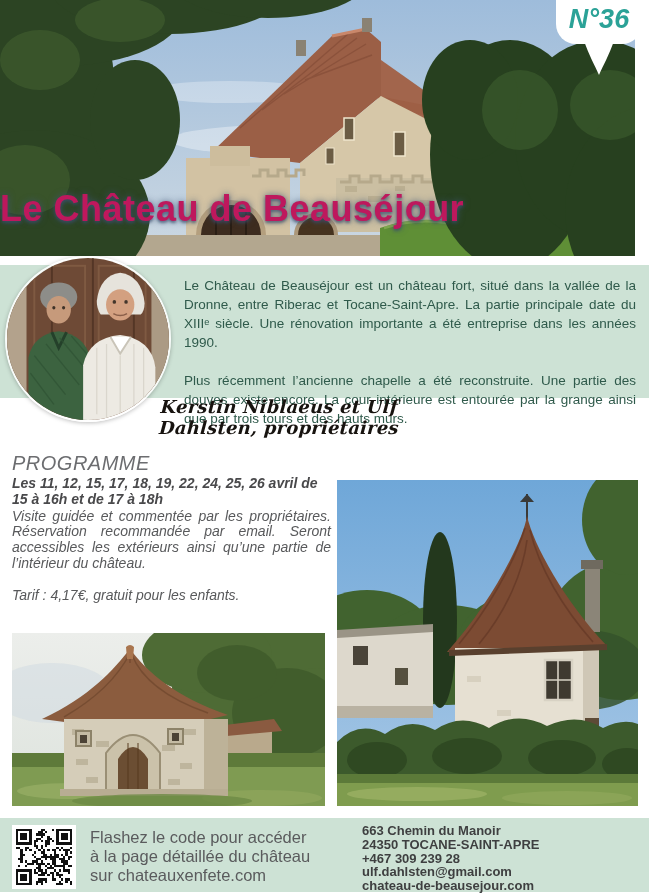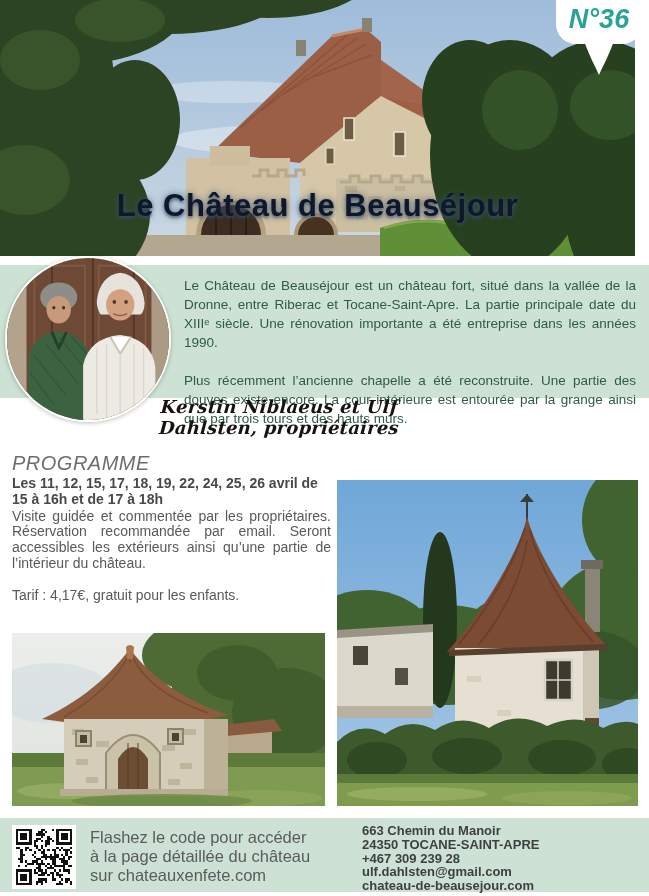--- a/index.html
+++ b/index.html
@@ -19,8 +19,8 @@
   .hero{position:absolute;left:0;top:0;width:635px;height:256px;overflow:hidden;}
   .hero svg{display:block;}
   .hero-title{
-    position:absolute;left:0;top:188px;width:100%;text-align:center;
-    color:#0f172a;font-size:31px;font-weight:bold;letter-spacing:.5px;
+    position:absolute;left:0;top:188px;width:100%;text-align:left;
+    color:#be185d;font-size:36px;font-weight:bold;letter-spacing:.5px;
     text-shadow:0 0 7px rgba(64,86,117,.85),0 2px 3px rgba(54,74,104,.65);
   }
   .badge{position:absolute;left:553px;top:0;width:92px;height:80px;}

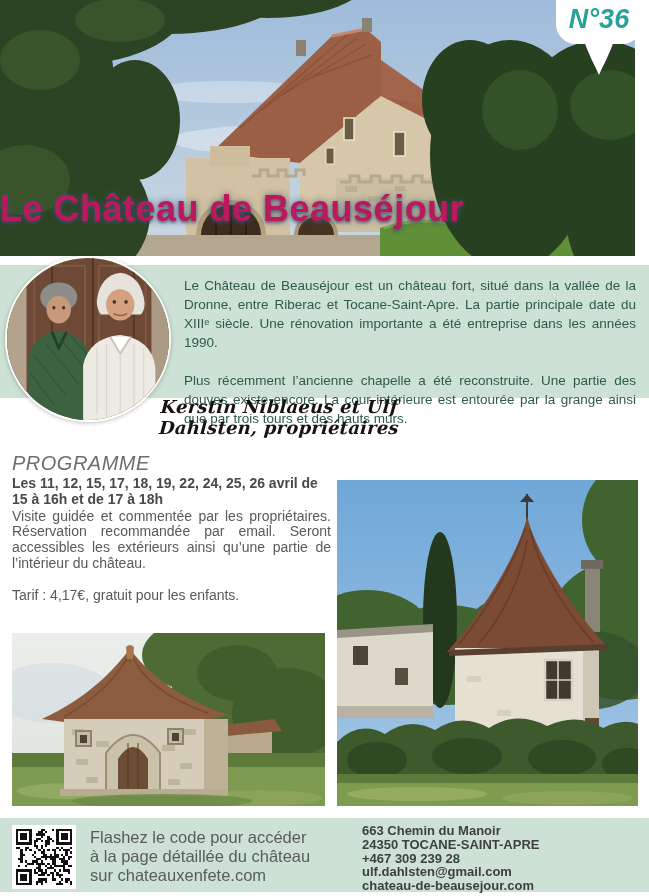--- a/index.html
+++ b/index.html
@@ -50,7 +50,7 @@
     position:absolute;left:12px;top:452px;
     font-size:20px;font-weight:normal;font-style:italic;color:var(--heading-gray);letter-spacing:.5px;
   }
-  .prog-col{position:absolute;left:12px;top:476px;width:319px;color:var(--text-gray);font-size:14px;line-height:15.8px;}
+  .prog-col{position:absolute;left:12px;top:476px;width:319px;color:var(--text-gray);font-size:14px;line-height:15.8px;font-style:italic;}
   .prog-dates{font-weight:bold;color:#49494b;margin-bottom:1px;}
   .prog-desc{text-align:justify;}
   .prog-gap{height:16px;}

